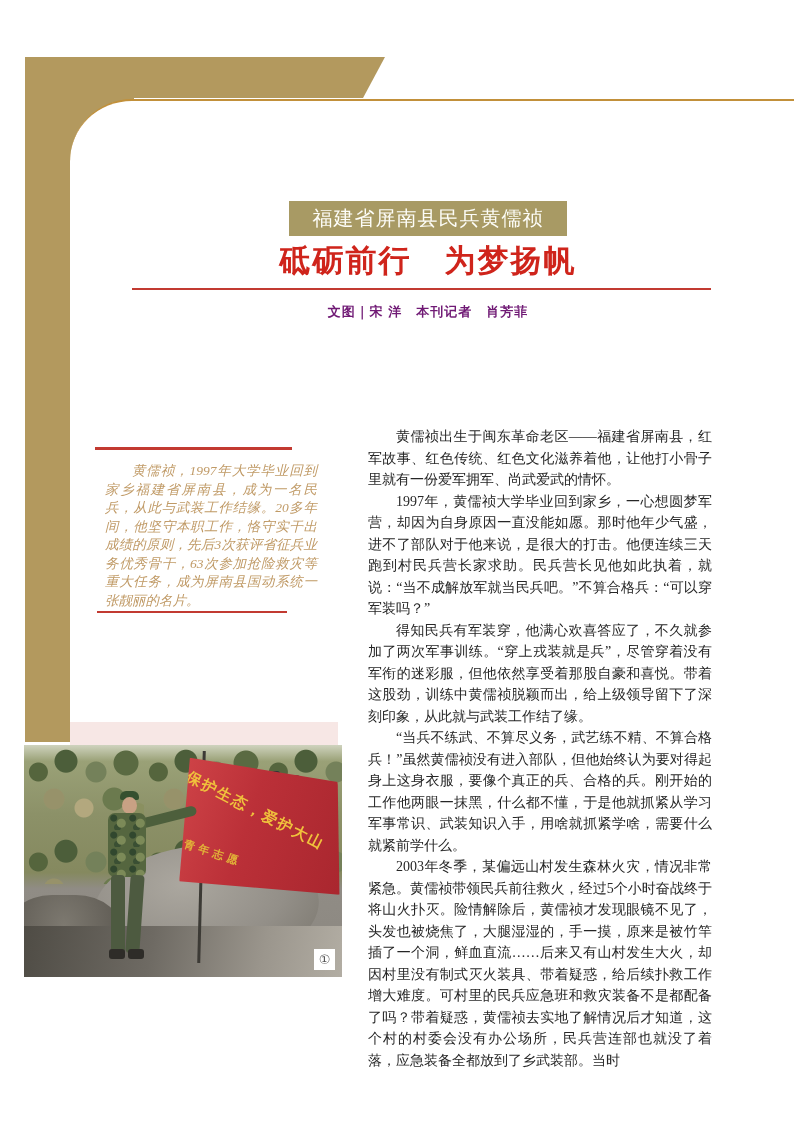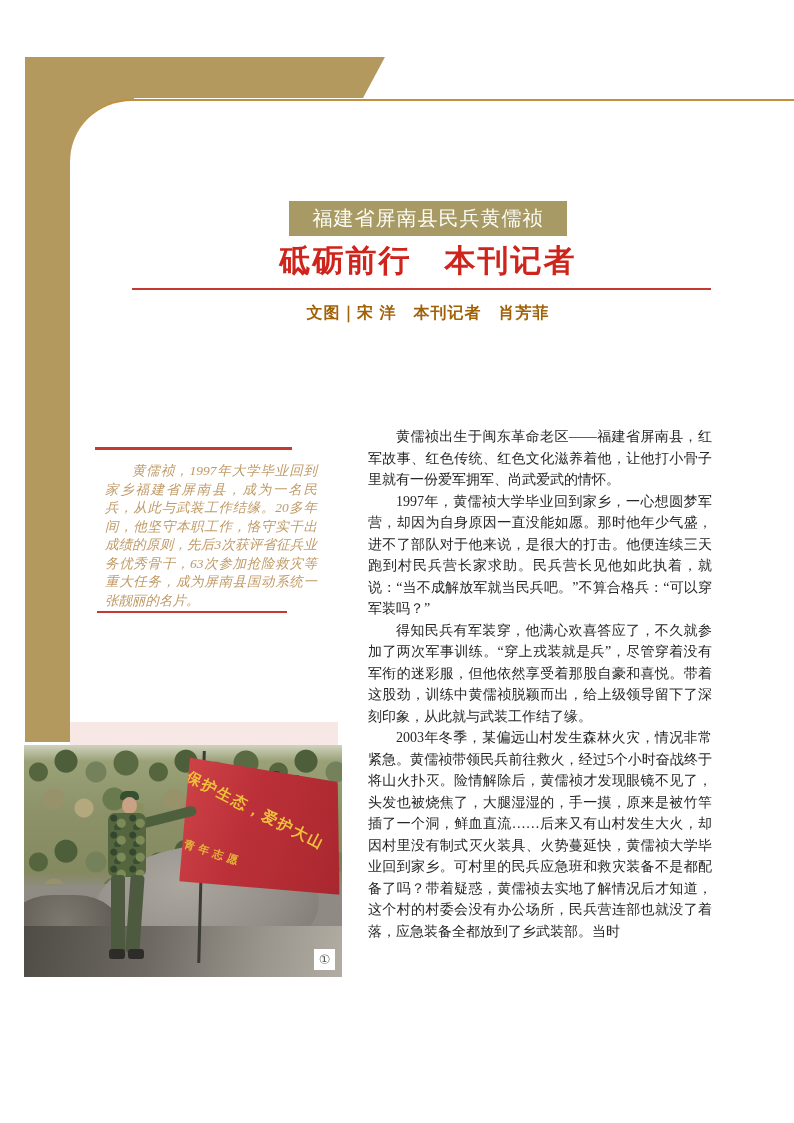--- a/index.html
+++ b/index.html
@@ -111,7 +111,7 @@
   <div class="sheet"></div>
 
   <div class="banner">福建省屏南县民兵黄儒祯</div>
-  <h1 class="main-title">砥砺前行　本刊记者</h1>
+  <h1 class="main-title">砥砺前行　为梦扬帆</h1>
   <div class="title-rule"></div>
   <div class="byline">文图｜宋 洋　本刊记者　肖芳菲</div>
 

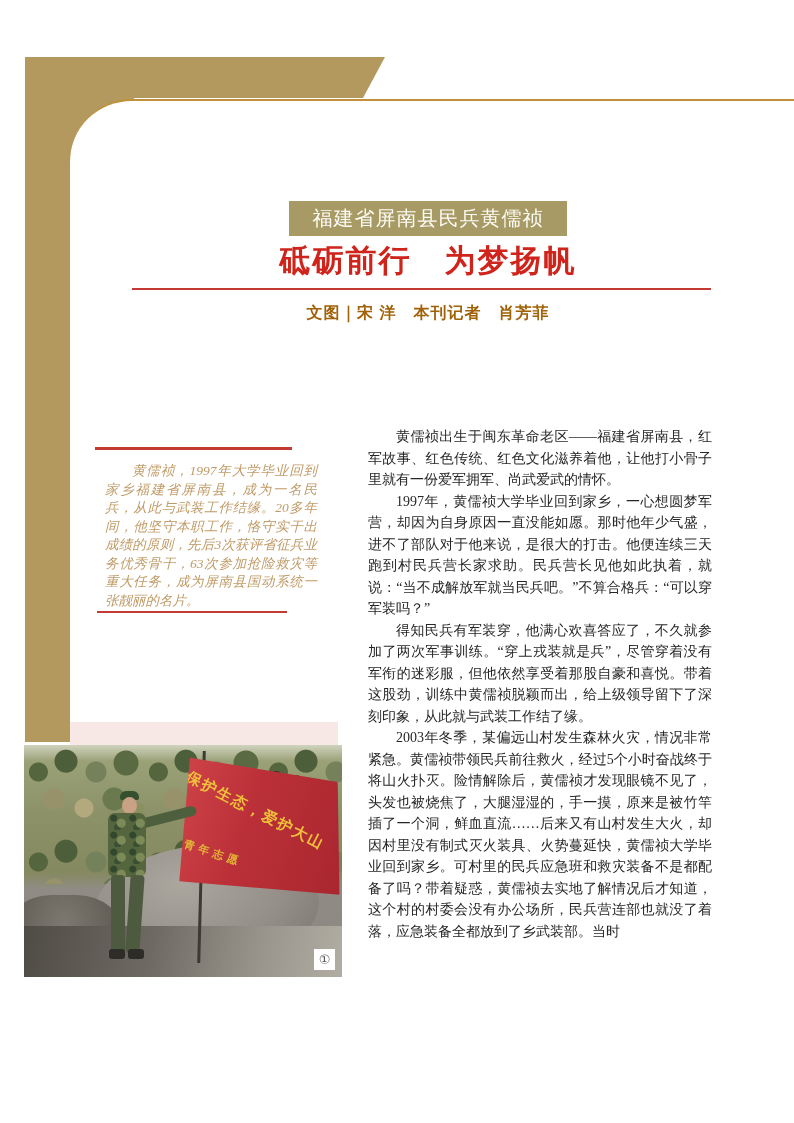--- a/index.html
+++ b/index.html
@@ -27,8 +27,8 @@
   .main-title{position:absolute;left:134px;top:240px;width:588px;text-align:center;color:var(--red);
     font-family:"Liberation Sans","DejaVu Sans",sans-serif;font-weight:bold;font-size:31px;letter-spacing:2px;z-index:3;}
   .title-rule{position:absolute;left:132px;top:288px;width:579px;height:2px;background:var(--rule-red);z-index:3;}
-  .byline{position:absolute;left:134px;top:303px;width:588px;text-align:center;color:#a16207;
-    font-family:"Liberation Sans","DejaVu Sans",sans-serif;font-weight:bold;font-size:16px;letter-spacing:1px;z-index:3;}
+  .byline{position:absolute;left:134px;top:303px;width:588px;text-align:center;color:#701a75;
+    font-family:"Liberation Sans","DejaVu Sans",sans-serif;font-weight:bold;font-size:13px;letter-spacing:1px;z-index:3;}
 
   
   .sb-head{position:absolute;left:96px;top:413px;width:200px;height:32px;display:flex;align-items:center;z-index:3;}

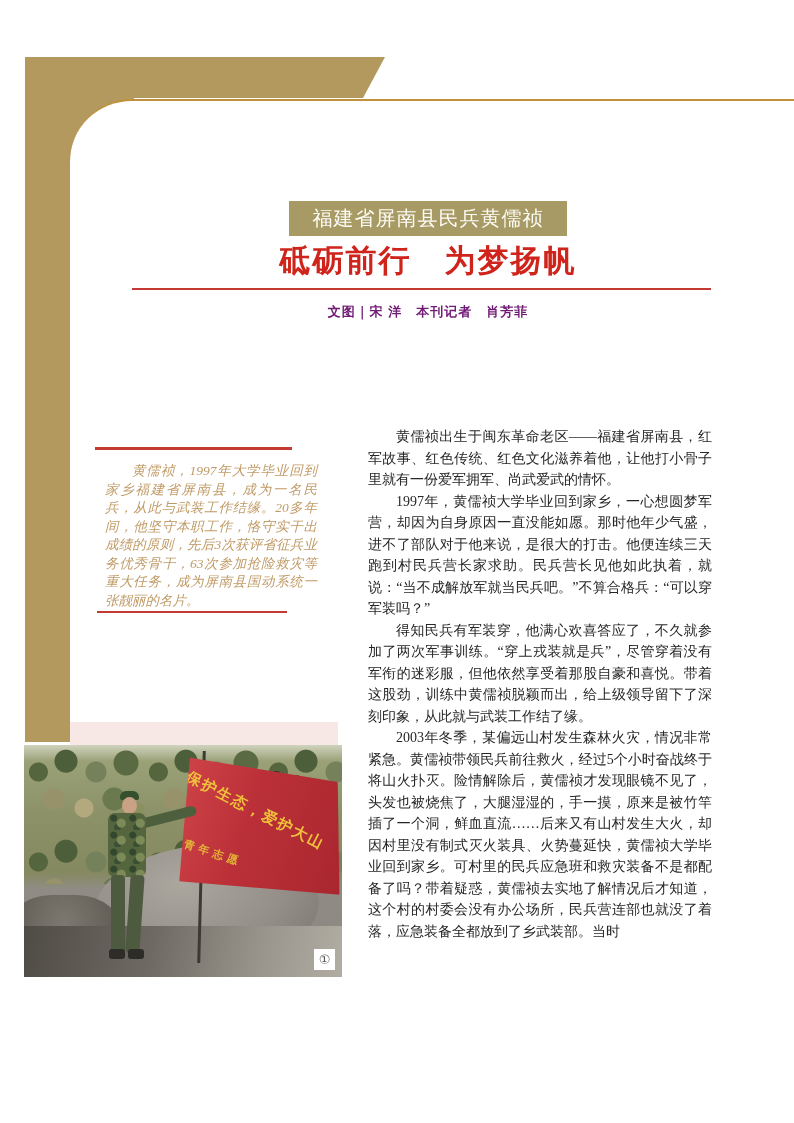--- a/index.html
+++ b/index.html
@@ -149,6 +149,7 @@
       <p>黄儒祯出生于闽东革命老区——福建省屏南县，红军故事、红色传统、红色文化滋养着他，让他打小骨子里就有一份爱军拥军、尚武爱武的情怀。</p>
       <p>1997年，黄儒祯大学毕业回到家乡，一心想圆梦军营，却因为自身原因一直没能如愿。那时他年少气盛，进不了部队对于他来说，是很大的打击。他便连续三天跑到村民兵营长家求助。民兵营长见他如此执着，就说：“当不成解放军就当民兵吧。”不算合格兵：“可以穿军装吗？”</p>
       <p>得知民兵有军装穿，他满心欢喜答应了，不久就参加了两次军事训练。“穿上戎装就是兵”，尽管穿着没有军衔的迷彩服，但他依然享受着那股自豪和喜悦。带着这股劲，训练中黄儒祯脱颖而出，给上级领导留下了深刻印象，从此就与武装工作结了缘。</p>
+      <p>“当兵不练武、不算尽义务，武艺练不精、不算合格兵！”虽然黄儒祯没有进入部队，但他始终认为要对得起身上这身衣服，要像个真正的兵、合格的兵。刚开始的工作他两眼一抹黑，什么都不懂，于是他就抓紧从学习军事常识、武装知识入手，用啥就抓紧学啥，需要什么就紧前学什么。</p>
       <p>2003年冬季，某偏远山村发生森林火灾，情况非常紧急。黄儒祯带领民兵前往救火，经过5个小时奋战终于将山火扑灭。险情解除后，黄儒祯才发现眼镜不见了，头发也被烧焦了，大腿湿湿的，手一摸，原来是被竹竿插了一个洞，鲜血直流……后来又有山村发生大火，却因村里没有制式灭火装具、火势蔓延快，黄儒祯大学毕业回到家乡。可村里的民兵应急班和救灾装备不是都配备了吗？带着疑惑，黄儒祯去实地了解情况后才知道，这个村的村委会没有办公场所，民兵营连部也就没了着落，应急装备全都放到了乡武装部。当时</p>
     </div>
 

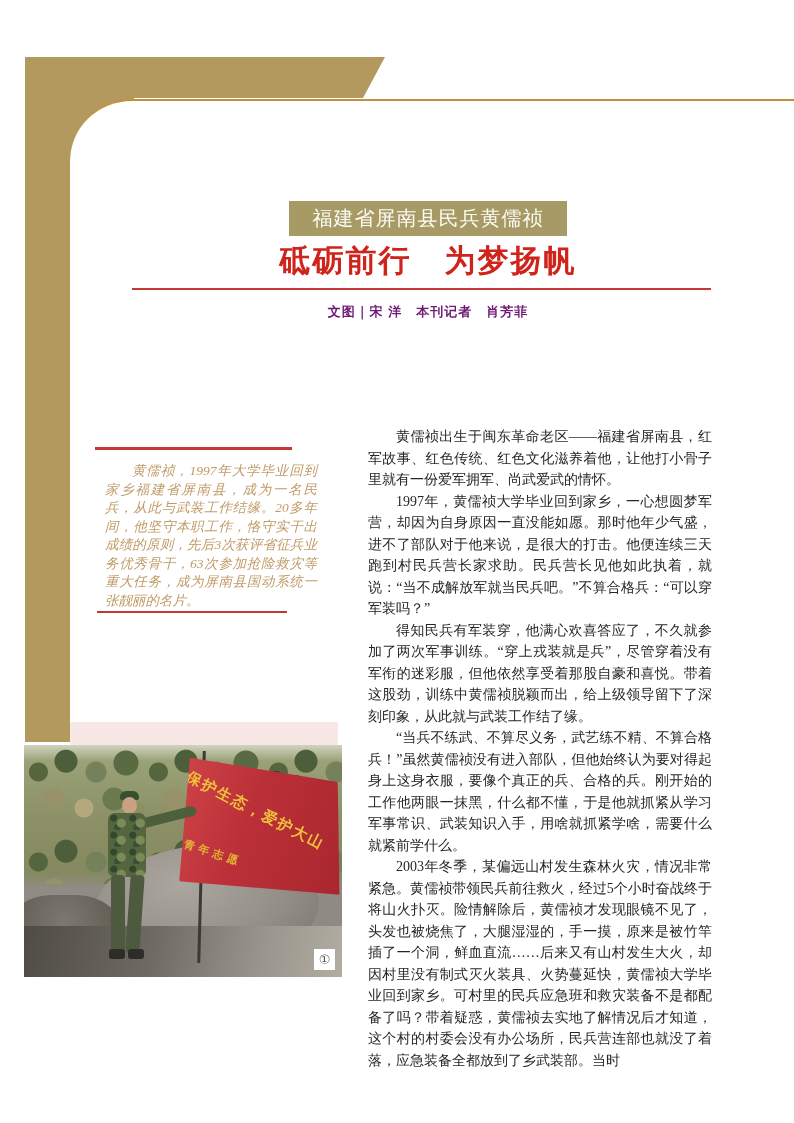--- a/index.html
+++ b/index.html
@@ -150,7 +150,7 @@
       <p>1997年，黄儒祯大学毕业回到家乡，一心想圆梦军营，却因为自身原因一直没能如愿。那时他年少气盛，进不了部队对于他来说，是很大的打击。他便连续三天跑到村民兵营长家求助。民兵营长见他如此执着，就说：“当不成解放军就当民兵吧。”不算合格兵：“可以穿军装吗？”</p>
       <p>得知民兵有军装穿，他满心欢喜答应了，不久就参加了两次军事训练。“穿上戎装就是兵”，尽管穿着没有军衔的迷彩服，但他依然享受着那股自豪和喜悦。带着这股劲，训练中黄儒祯脱颖而出，给上级领导留下了深刻印象，从此就与武装工作结了缘。</p>
       <p>“当兵不练武、不算尽义务，武艺练不精、不算合格兵！”虽然黄儒祯没有进入部队，但他始终认为要对得起身上这身衣服，要像个真正的兵、合格的兵。刚开始的工作他两眼一抹黑，什么都不懂，于是他就抓紧从学习军事常识、武装知识入手，用啥就抓紧学啥，需要什么就紧前学什么。</p>
-      <p>2003年冬季，某偏远山村发生森林火灾，情况非常紧急。黄儒祯带领民兵前往救火，经过5个小时奋战终于将山火扑灭。险情解除后，黄儒祯才发现眼镜不见了，头发也被烧焦了，大腿湿湿的，手一摸，原来是被竹竿插了一个洞，鲜血直流……后来又有山村发生大火，却因村里没有制式灭火装具、火势蔓延快，黄儒祯大学毕业回到家乡。可村里的民兵应急班和救灾装备不是都配备了吗？带着疑惑，黄儒祯去实地了解情况后才知道，这个村的村委会没有办公场所，民兵营连部也就没了着落，应急装备全都放到了乡武装部。当时</p>
+      <p>2003年冬季，某偏远山村发生森林火灾，情况非常紧急。黄儒祯带领民兵前往救火，经过5个小时奋战终于将山火扑灭。险情解除后，黄儒祯才发现眼镜不见了，头发也被烧焦了，大腿湿湿的，手一摸，原来是被竹竿插了一个洞，鲜血直流……后来又有山村发生大火，却因村里没有制式灭火装具、带着疑惑，给后续扑救工作增大难度。可村里的民兵应急班和救灾装备不是都配备了吗？带着疑惑，黄儒祯去实地了解情况后才知道，这个村的村委会没有办公场所，民兵营连部也就没了着落，应急装备全都放到了乡武装部。当时</p>
     </div>
 
 

